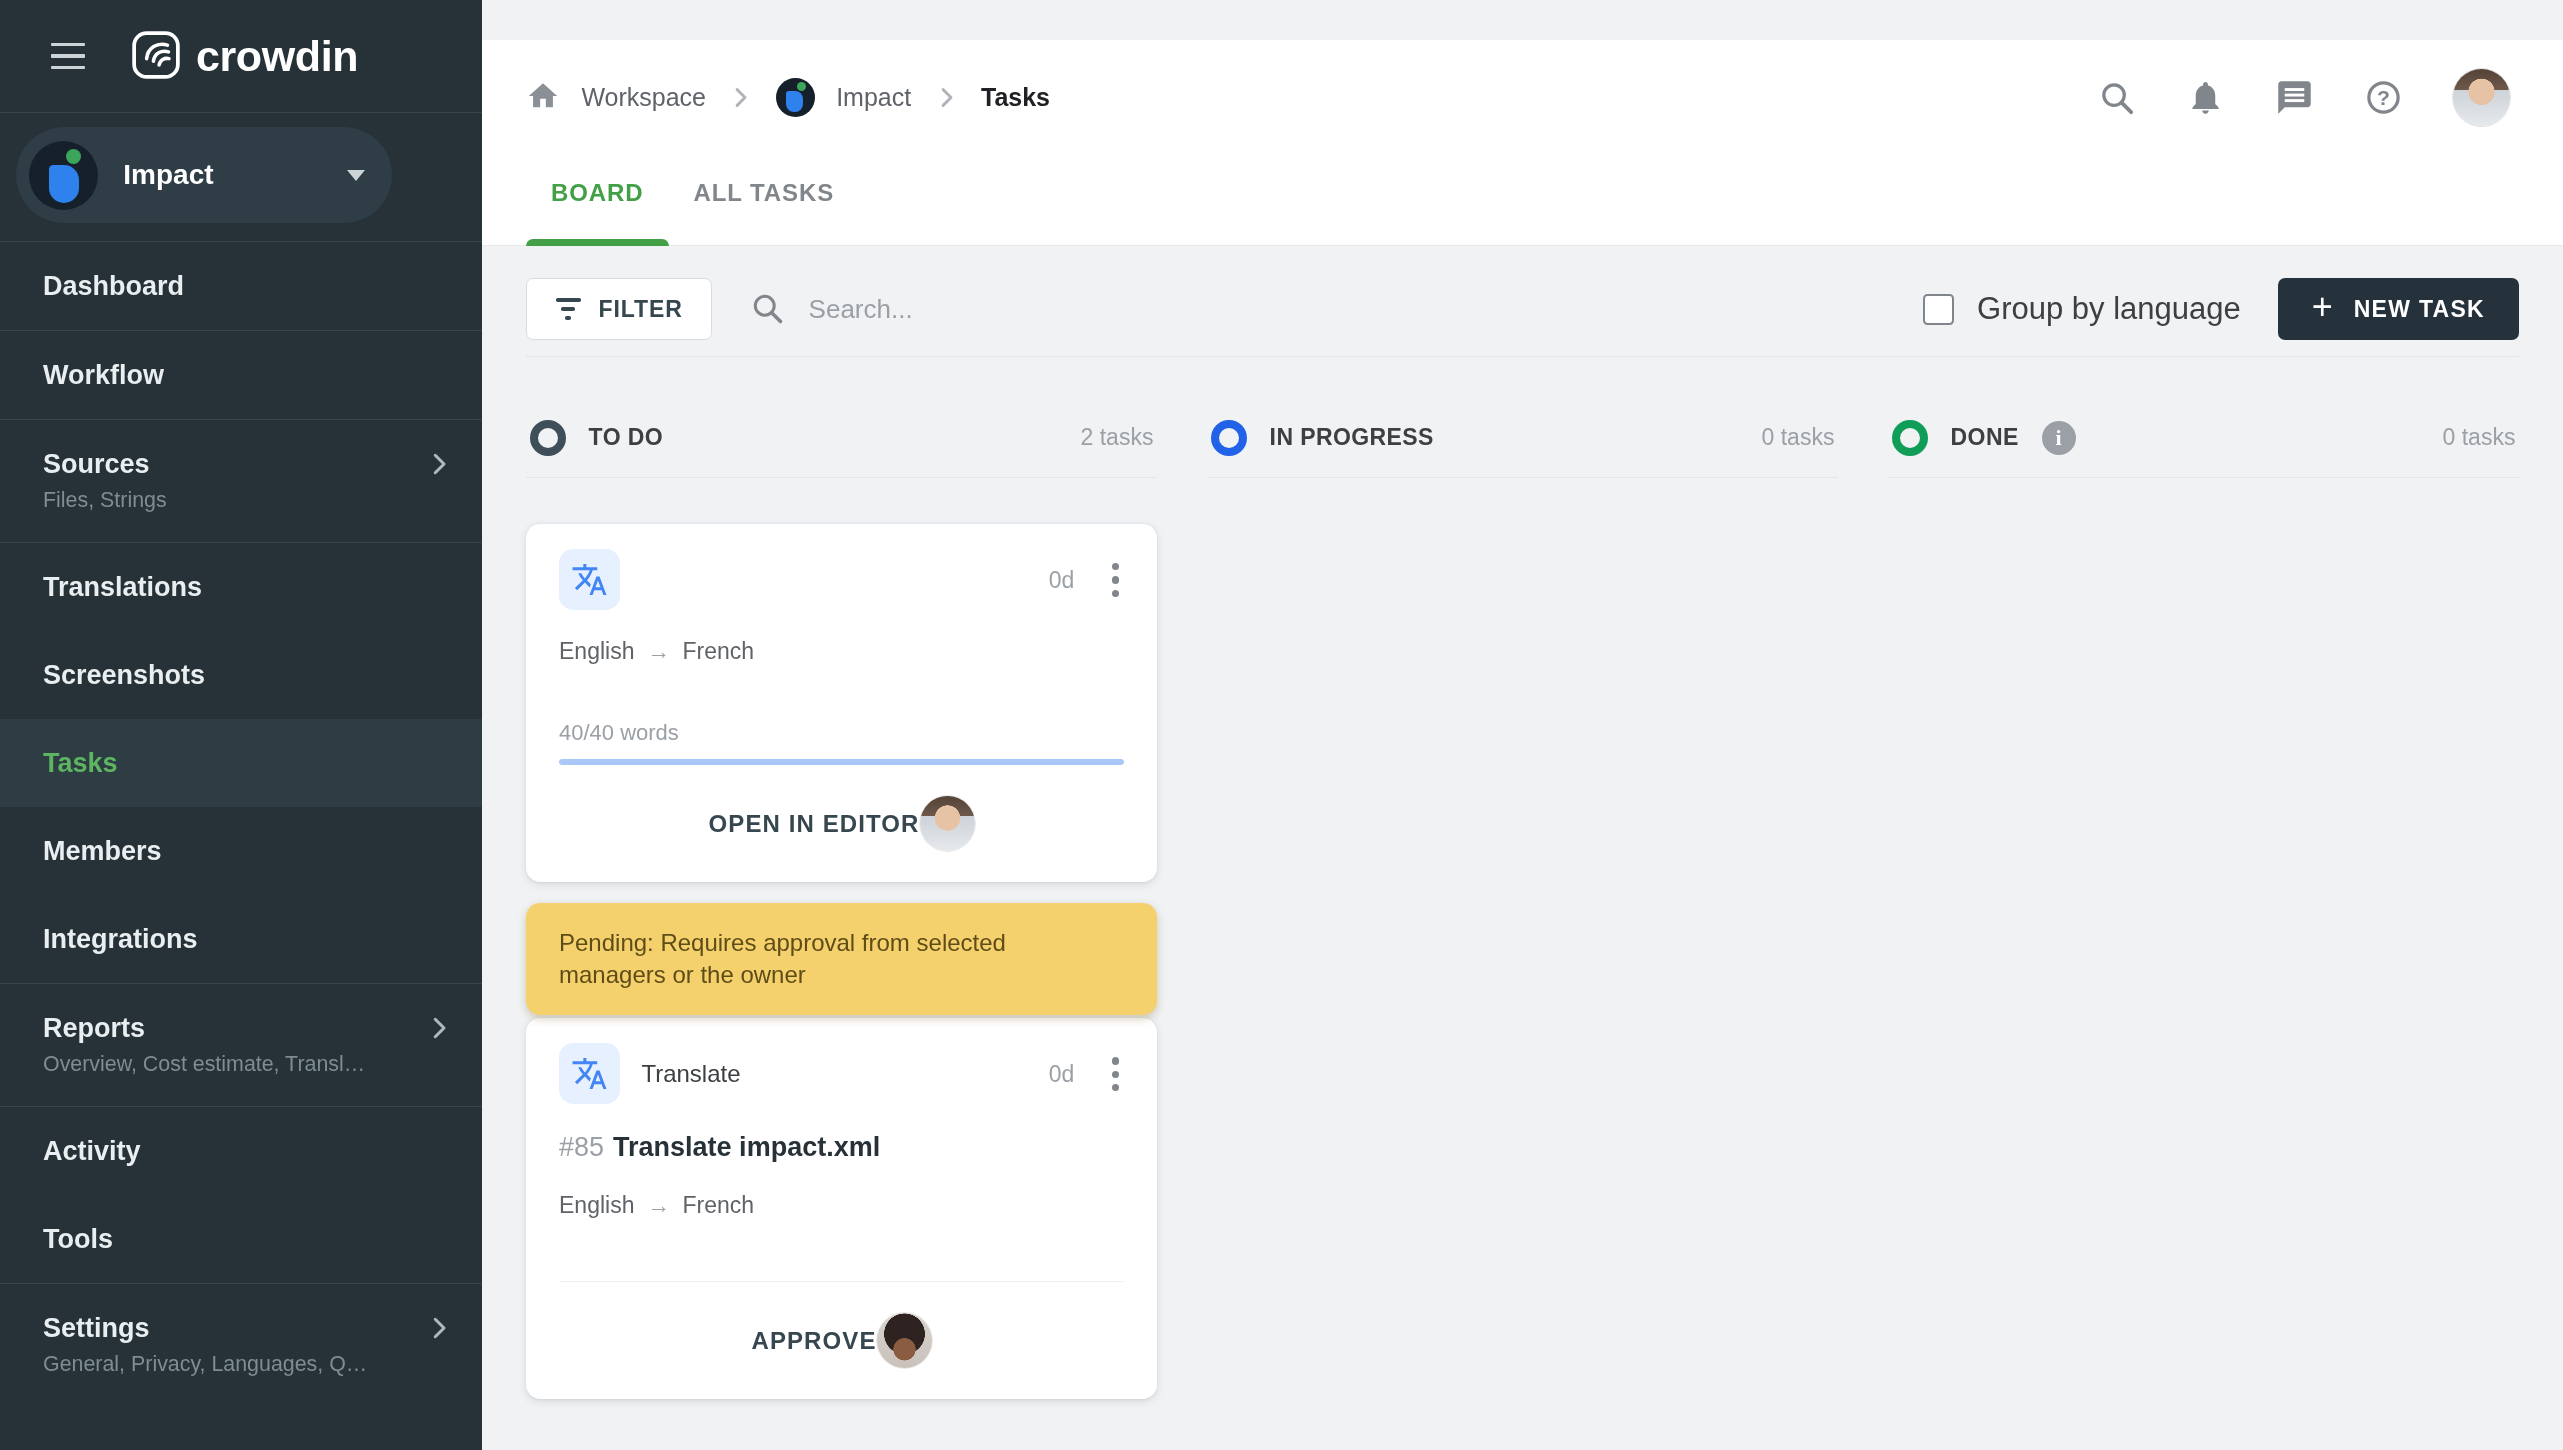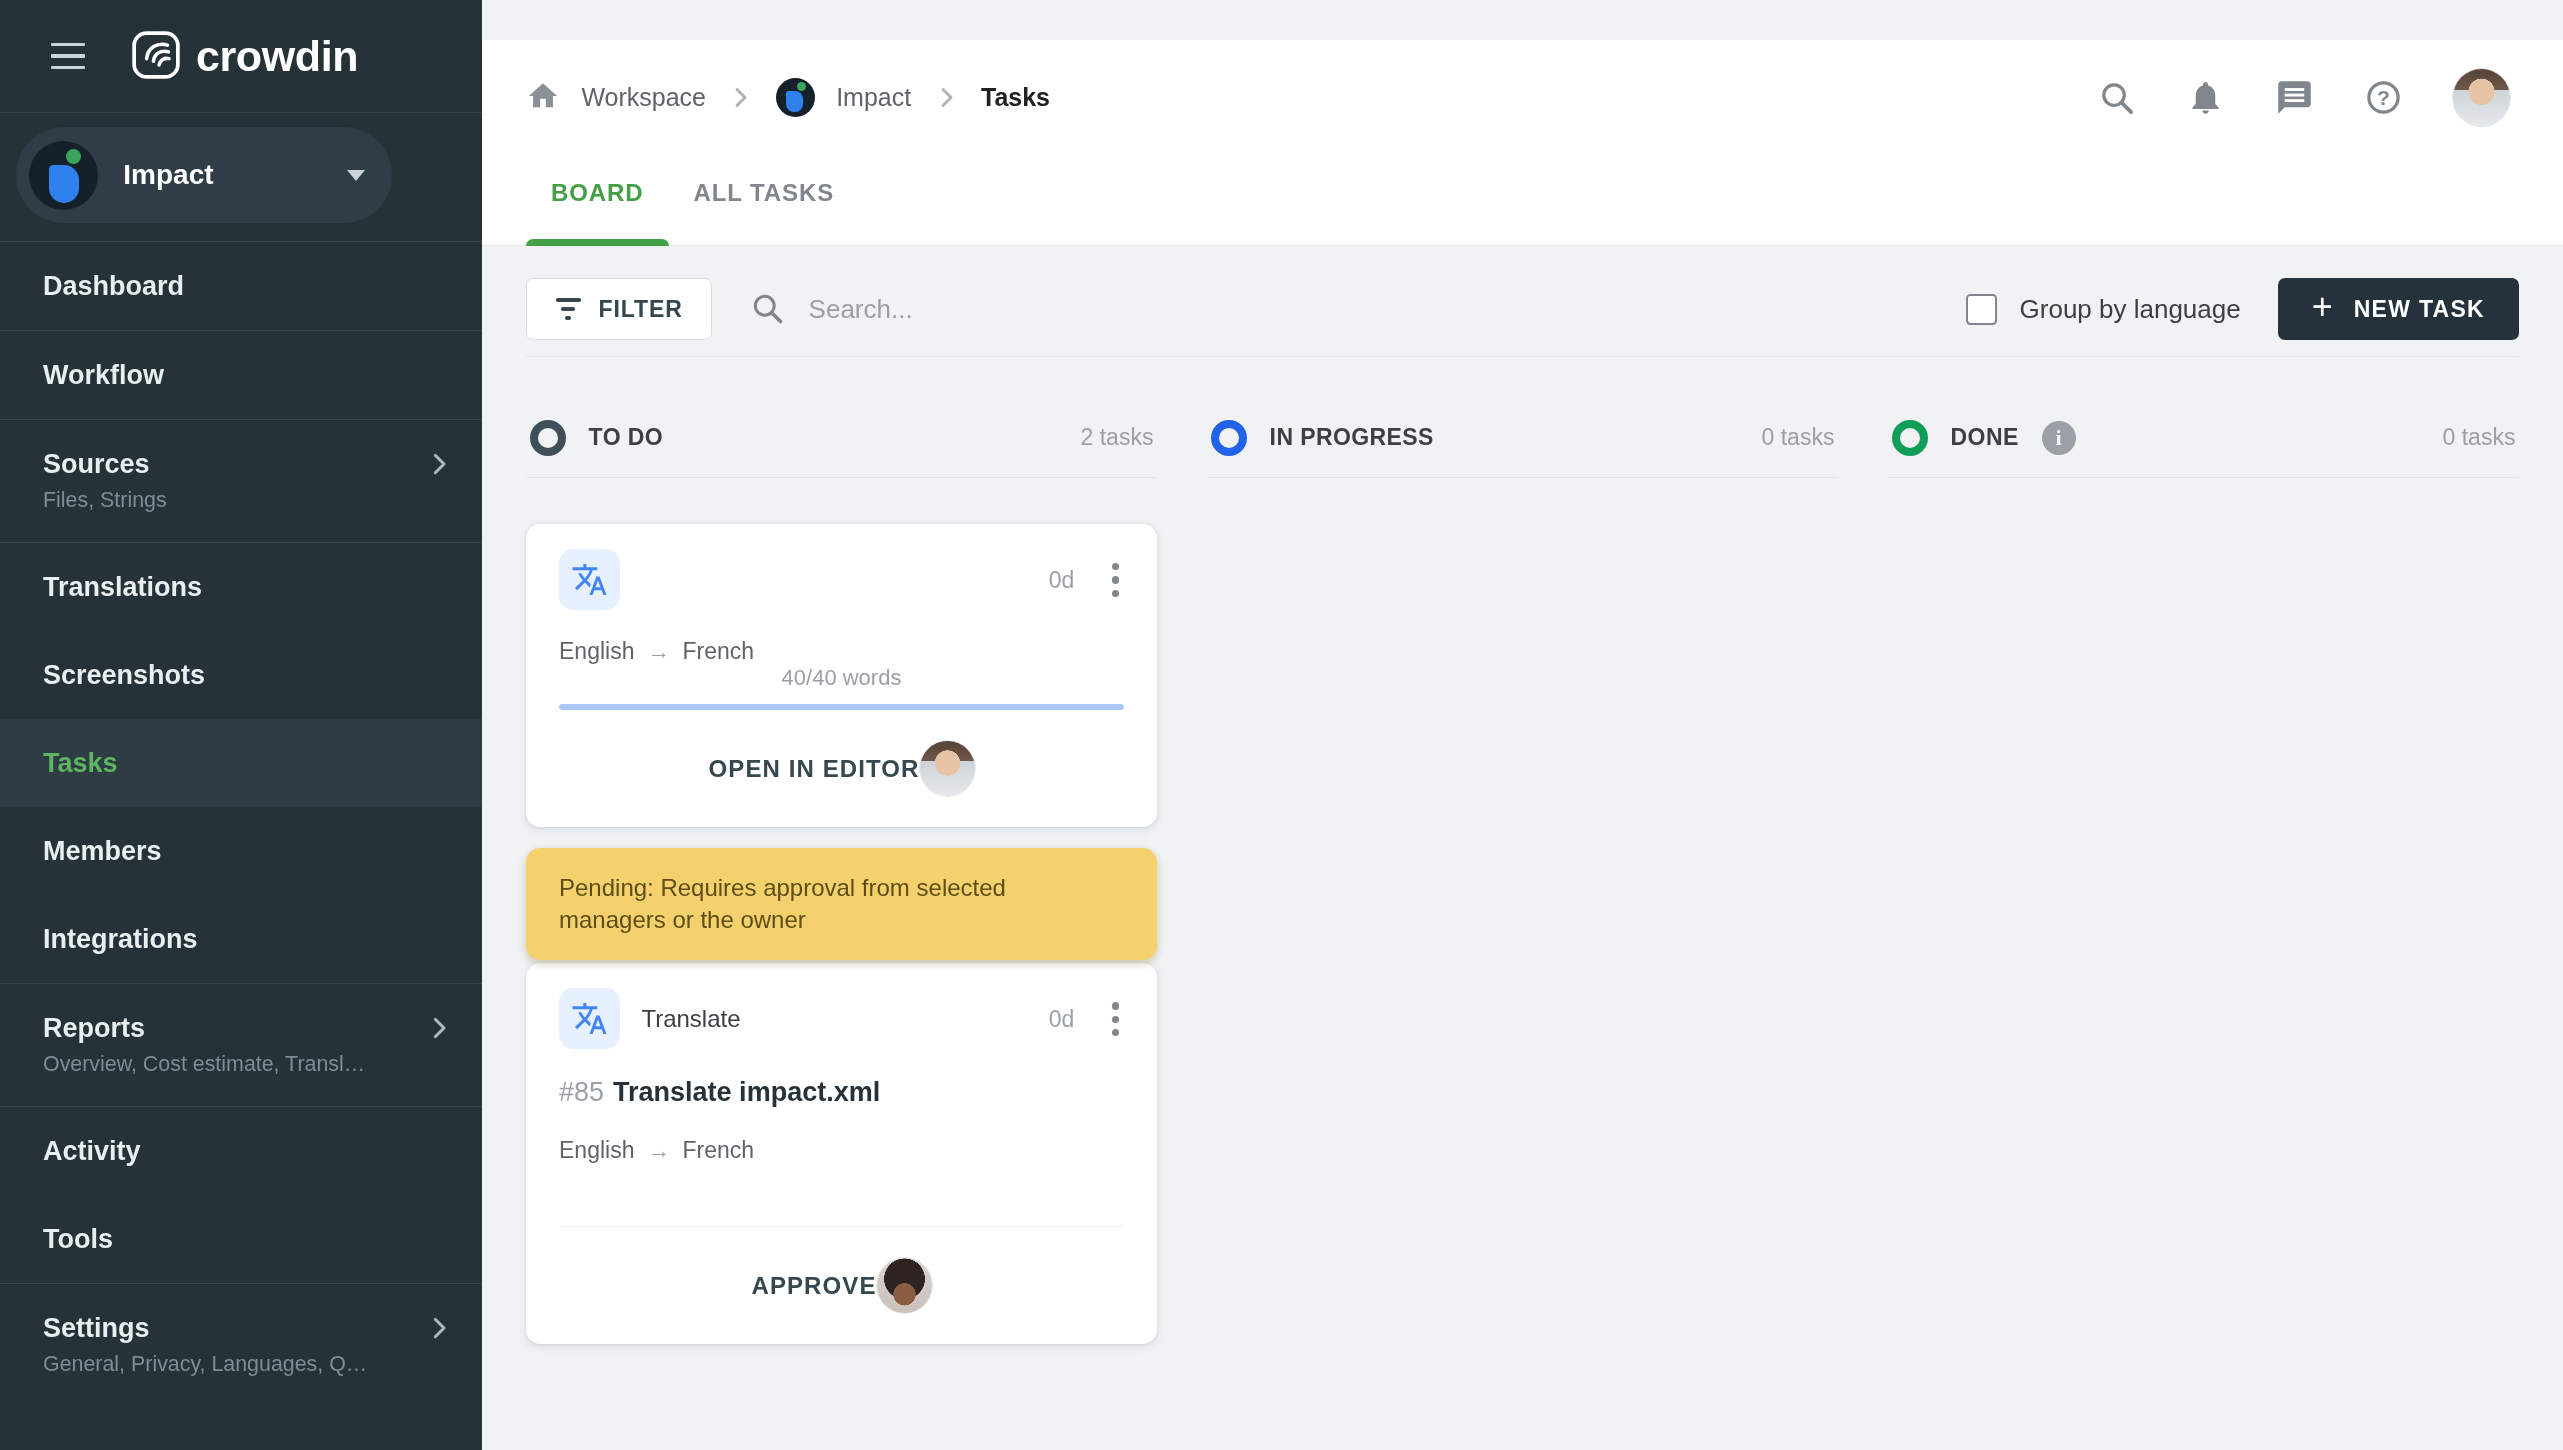--- a/index.html
+++ b/index.html
@@ -76,7 +76,7 @@
   .search-input::placeholder{color:#9aa0a6;}
   .toolbar-right{display:flex;align-items:center;}
   .checkbox{width:31px;height:31px;border:2.7px solid #80868b;border-radius:4.4px;background:#fff;cursor:pointer;flex-shrink:0;}
-  .group-label{margin-left:23px;font-size:26px;color:#3c4043;}
+  .group-label{margin-left:23px;font-size:31px;color:#3c4043;}
   .new-task-btn{margin-left:37px;height:62px;padding:0 34px;background:#26323b;color:#ffffff;border:none;border-radius:7.1px;display:flex;align-items:center;gap:19.6px;font-size:23px;font-weight:700;letter-spacing:1.3px;cursor:pointer;font-family:inherit;}
   .plus{font-size:36px;font-weight:400;line-height:1;margin-top:-3.6px;}
 

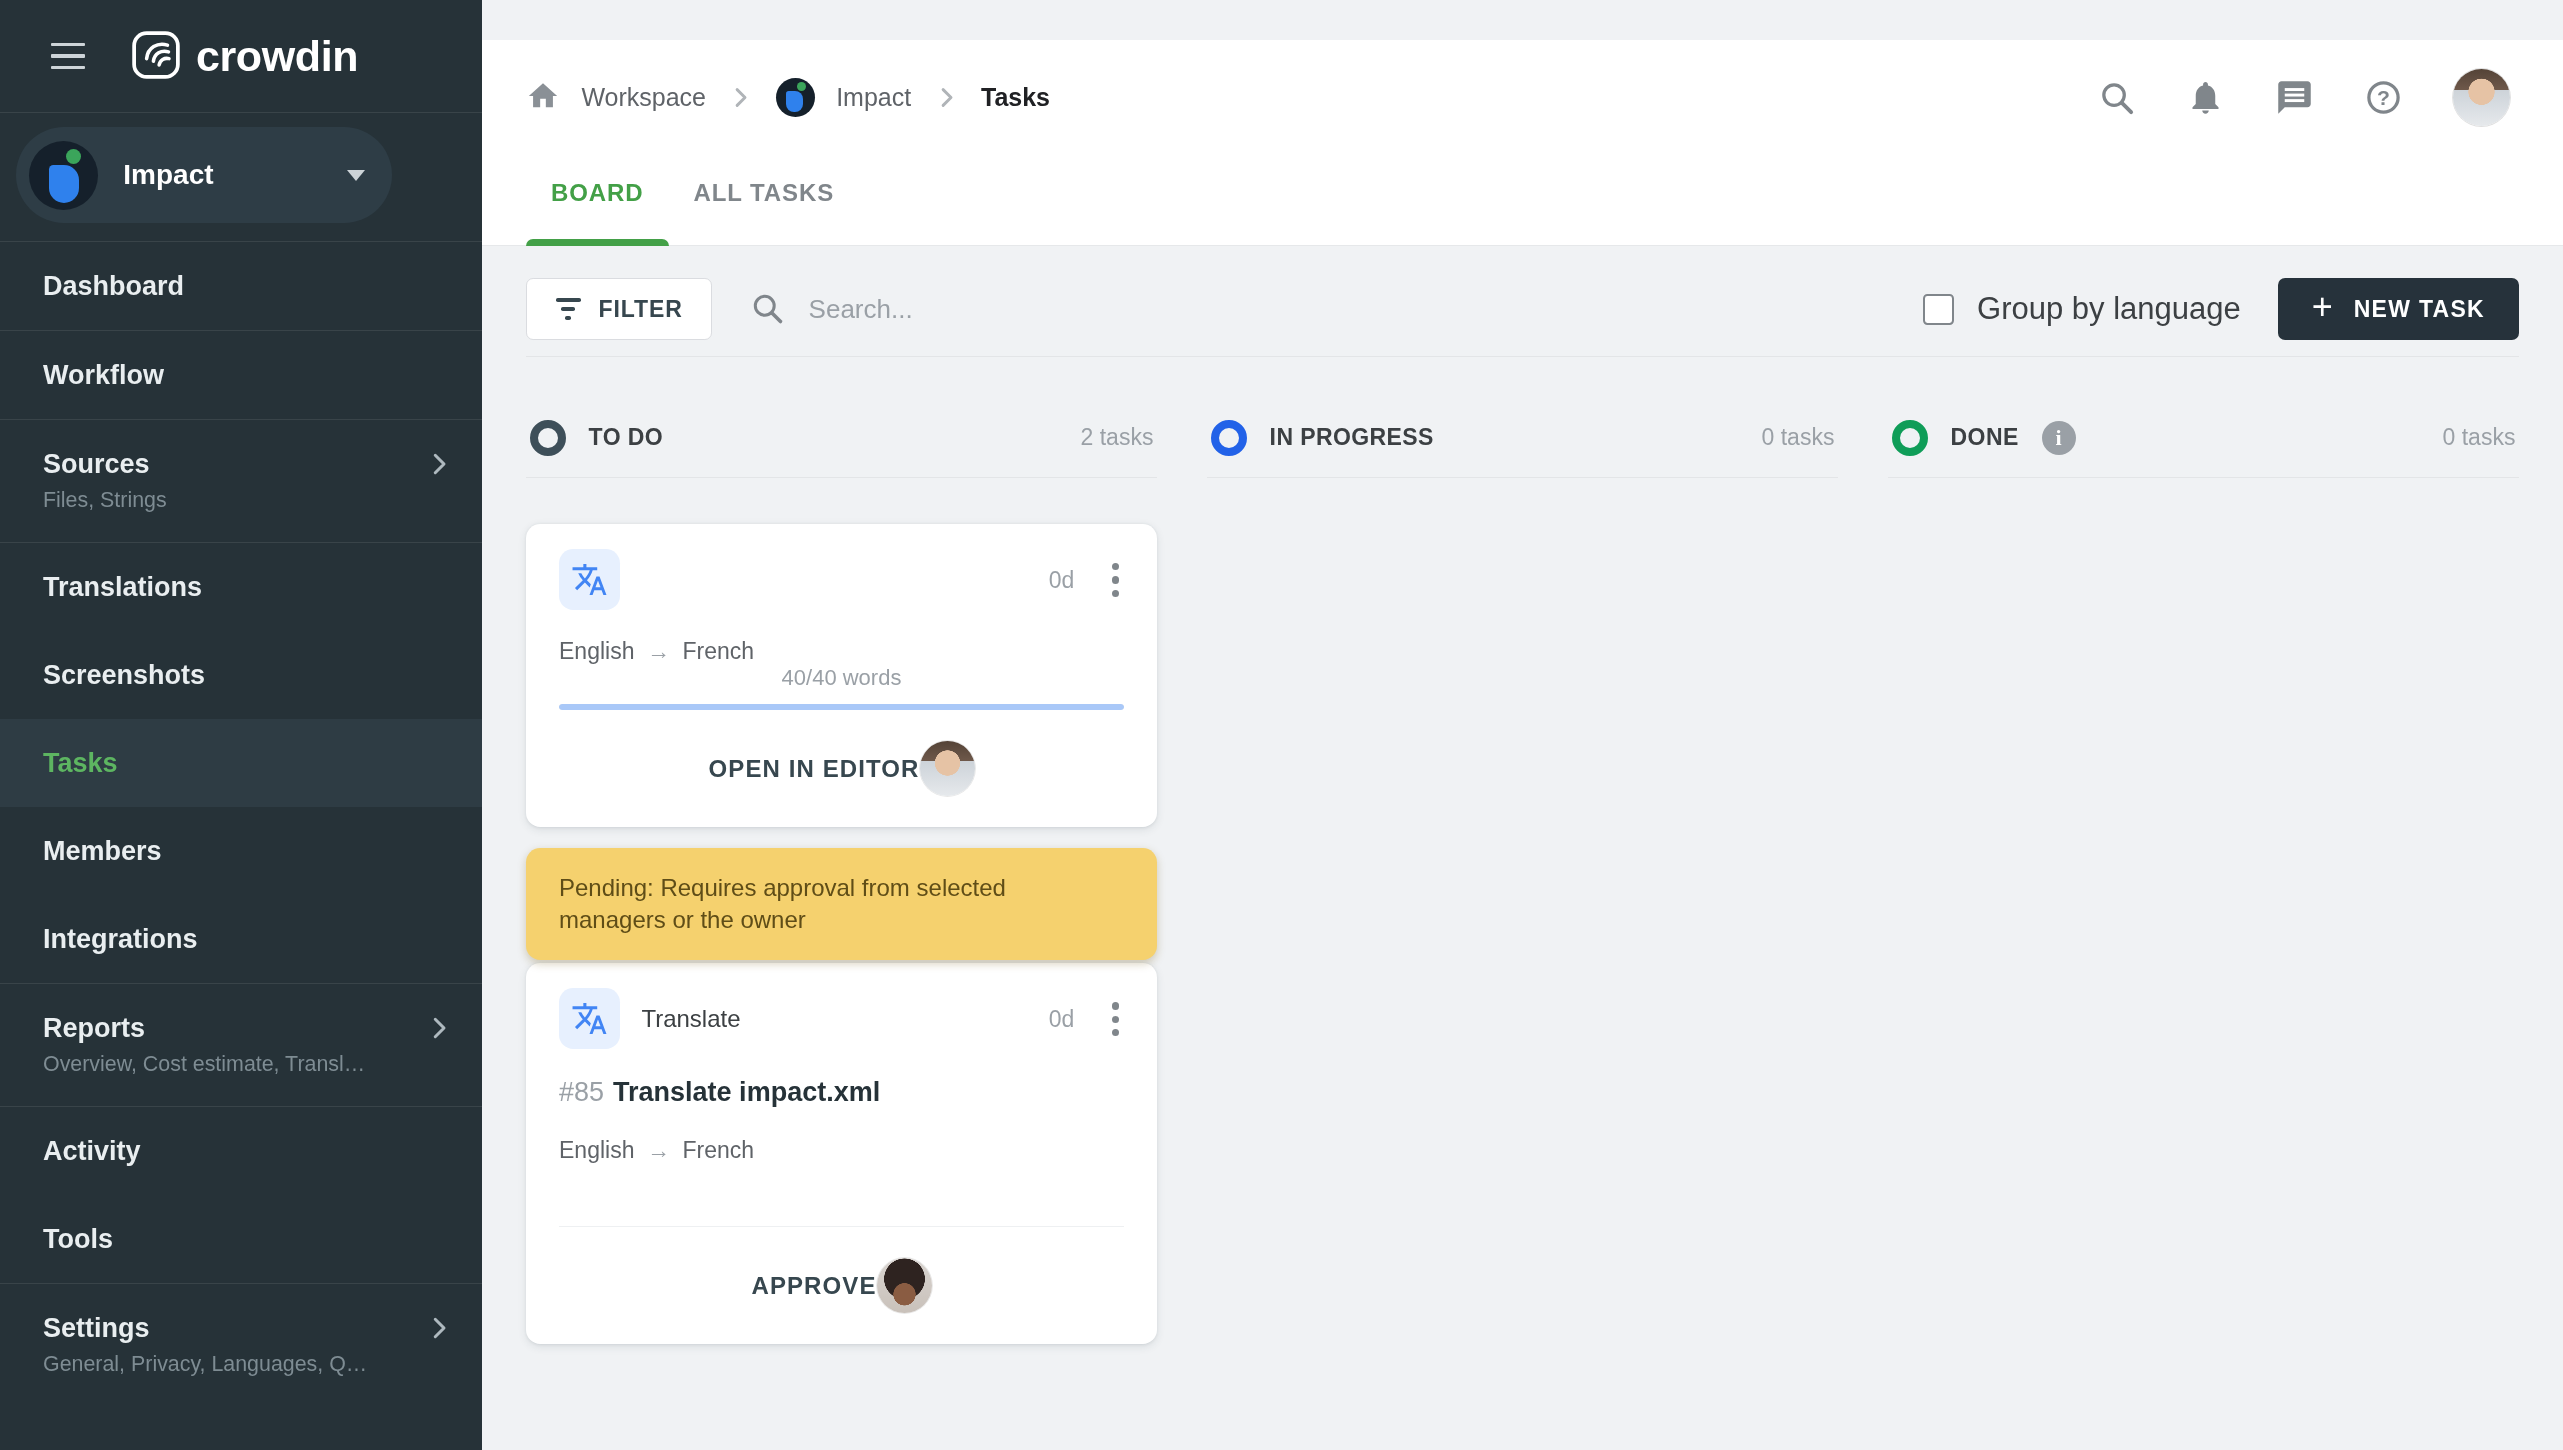--- a/index.html
+++ b/index.html
@@ -107,7 +107,7 @@
   .langs{margin-top:28.5px;display:flex;align-items:center;gap:12.5px;font-size:23px;color:#5f6368;}
   .arrow{color:#9aa0a6;}
   .arrow::before{content:"\2192";}
-  .words-row{text-align:center;font-size:22px;color:#9aa0a6;}
+  .words-row{margin-top:55px;text-align:left;font-size:22px;color:#9aa0a6;}
   .progress{margin-top:12.5px;height:6.2px;border-radius:3.6px;background:#e8eaed;overflow:hidden;}
   .progress i{display:block;height:100%;background:#a9c8f8;border-radius:3.6px;}
   .card-foot{display:flex;align-items:center;justify-content:center;height:117px;}

